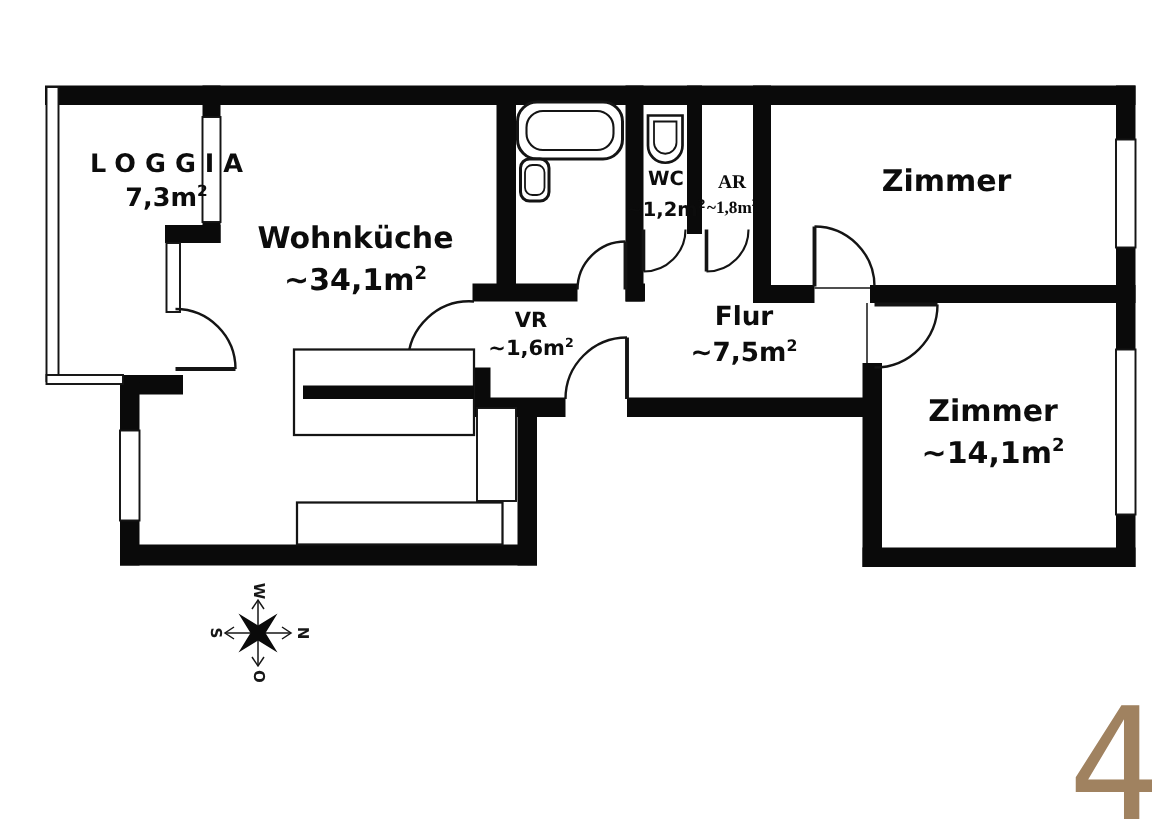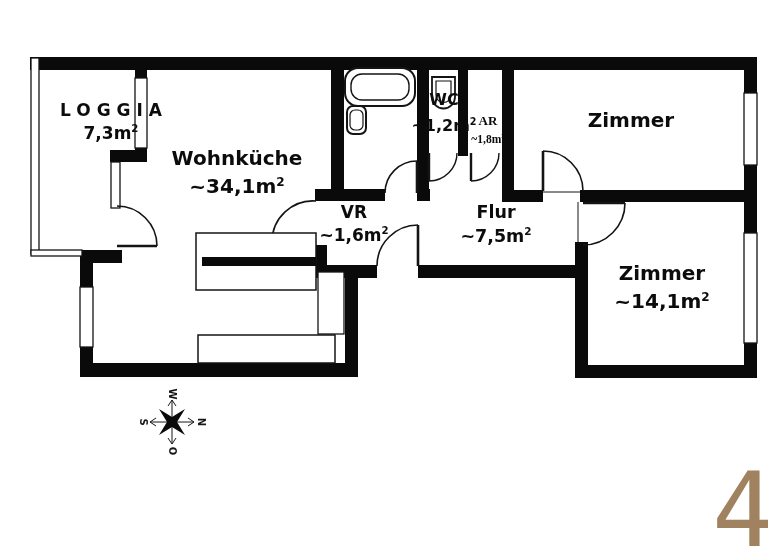--- a/index.html
+++ b/index.html
@@ -136,7 +136,7 @@
   </div>
 
 
-  <div class="label" style="left:444px;top:113px;font-size:16px;line-height:1.6;">
+  <div class="label" style="left:444px;top:131px;font-size:13px;line-height:1.6;">
     <div>WC</div>
     <div>~1,2m<sup>2</sup></div>
   </div>

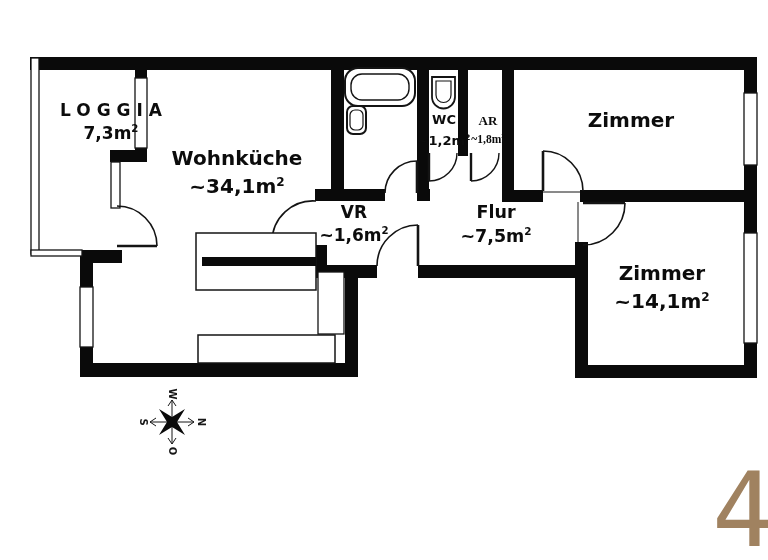--- a/index.html
+++ b/index.html
@@ -150,7 +150,7 @@
     <div>Zimmer</div>
   </div>
 
-  <div class="label" style="left:354px;top:224px;font-size:17px;">
+  <div class="label" style="left:354px;top:224px;font-size:14px;">
     <div>VR</div>
     <div>~1,6m<sup>2</sup></div>
   </div>

